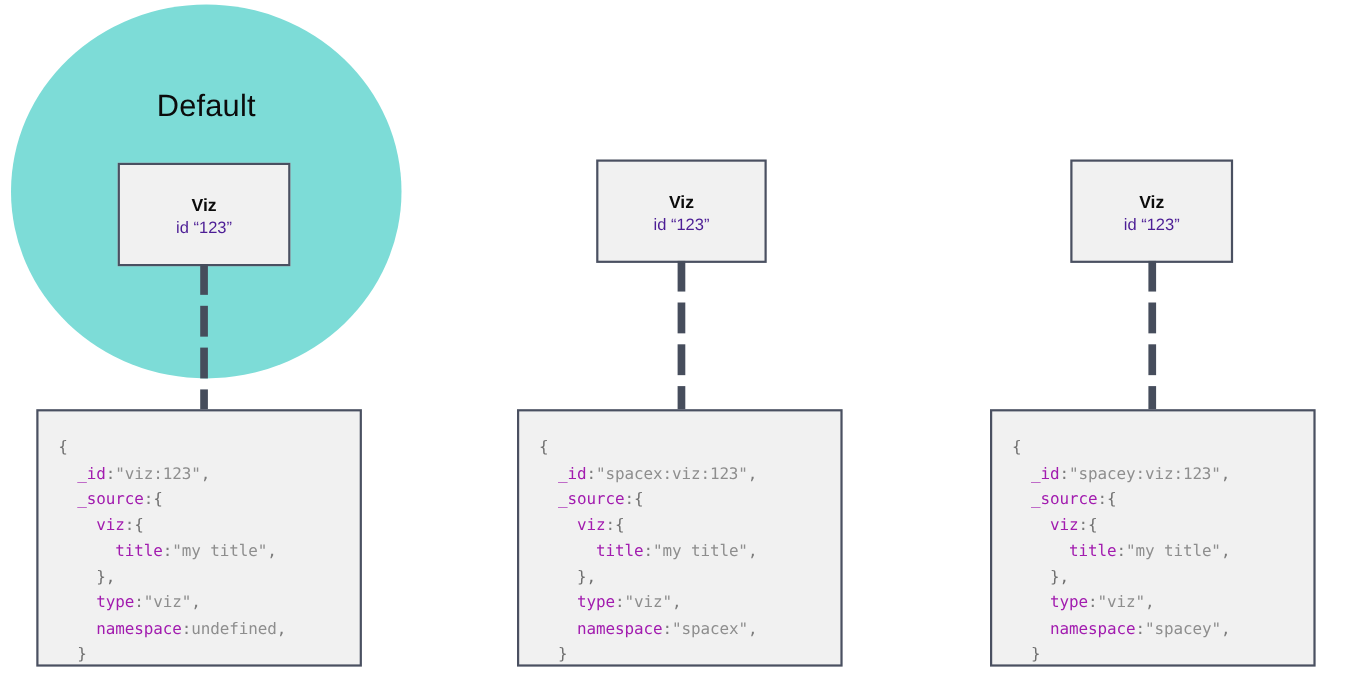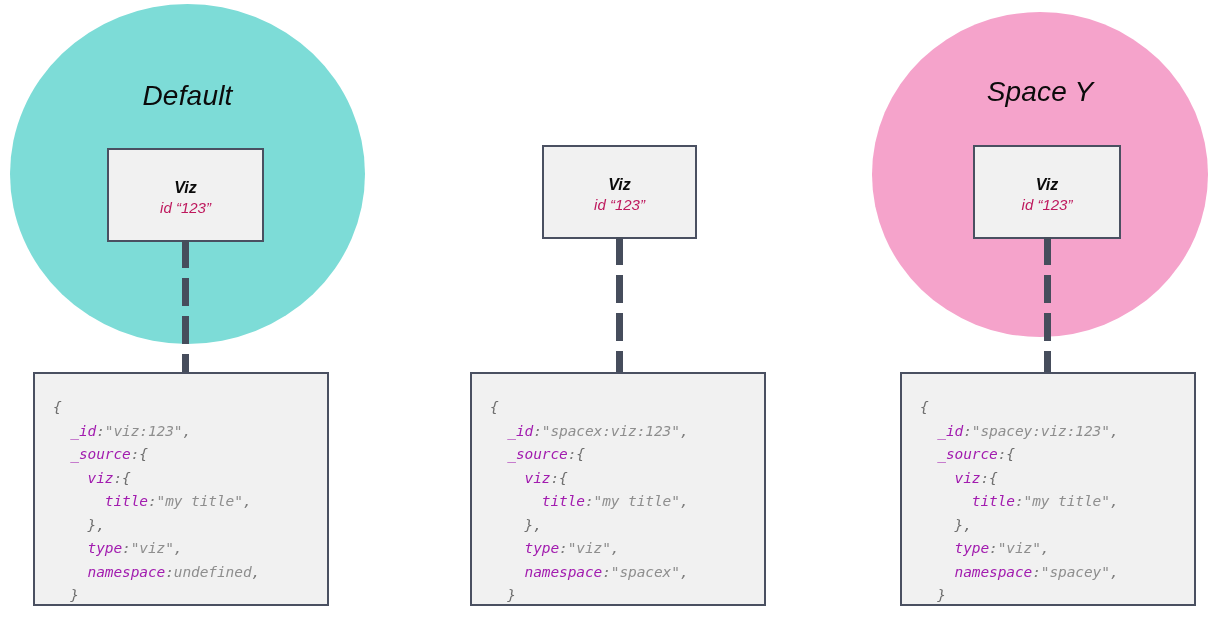--- a/index.html
+++ b/index.html
@@ -27,7 +27,6 @@
     position: absolute;
     top: 0;
     height: 622px;
-    font-style: italic;
   }
   .col-0 { left: 0px;   width: 380px; }
   .col-1 { left: 440px; width: 360px; }

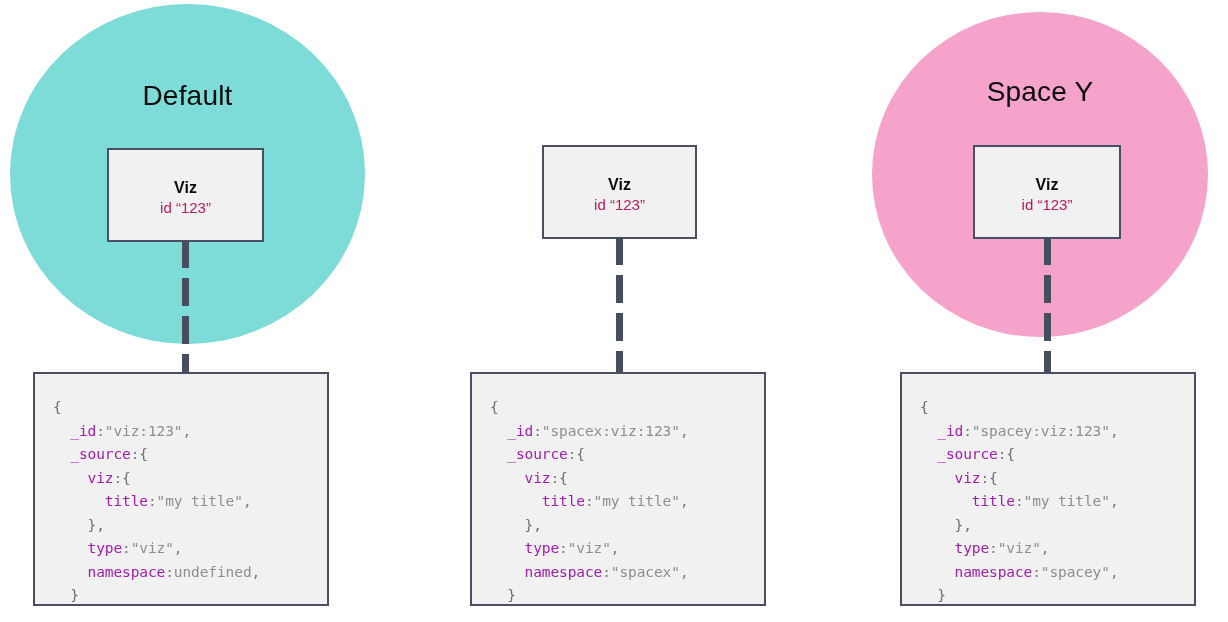--- a/index.html
+++ b/index.html
@@ -184,9 +184,6 @@
 
   <div class="column col-2">
 
-    <div class="circle" style="background: rgb(245, 163, 203);">
-      <div class="circle-title">Space Y</div>
-    </div>
 
     <div class="viz-box">
       <div class="viz-title">Viz</div>

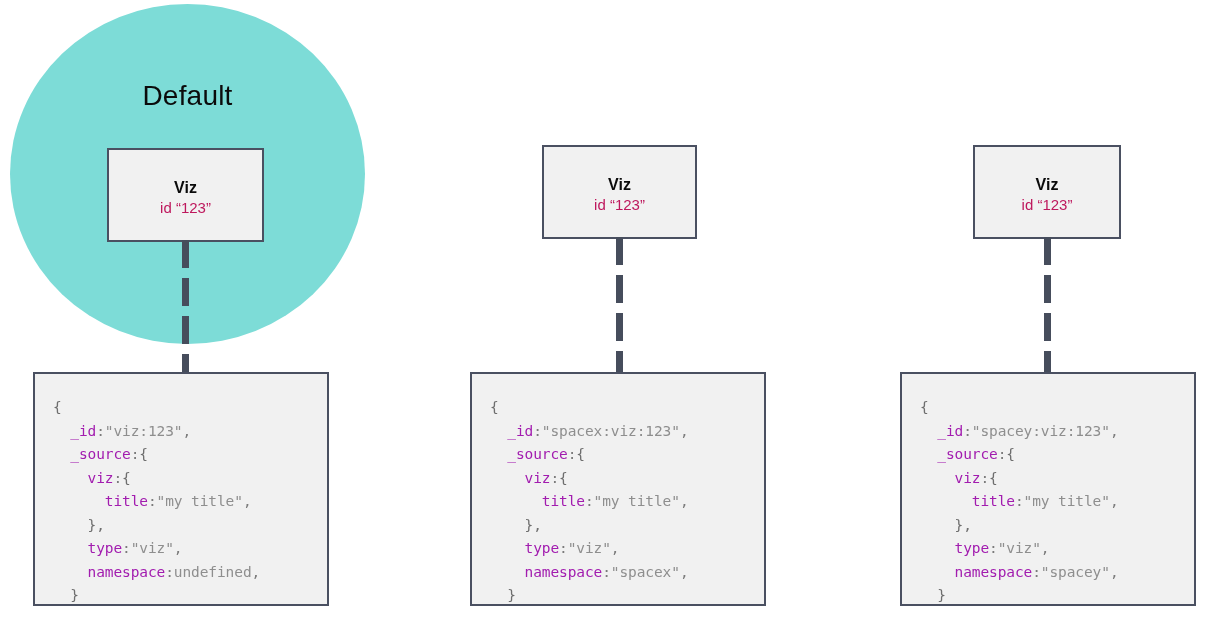--- a/index.html
+++ b/index.html
@@ -77,7 +77,7 @@
   }
   .viz-sub {
     font-size: 15px;
-    color: #be185d;
+    color: #4c1d95;
     line-height: 19px;
     margin-top: 1px;
   }

